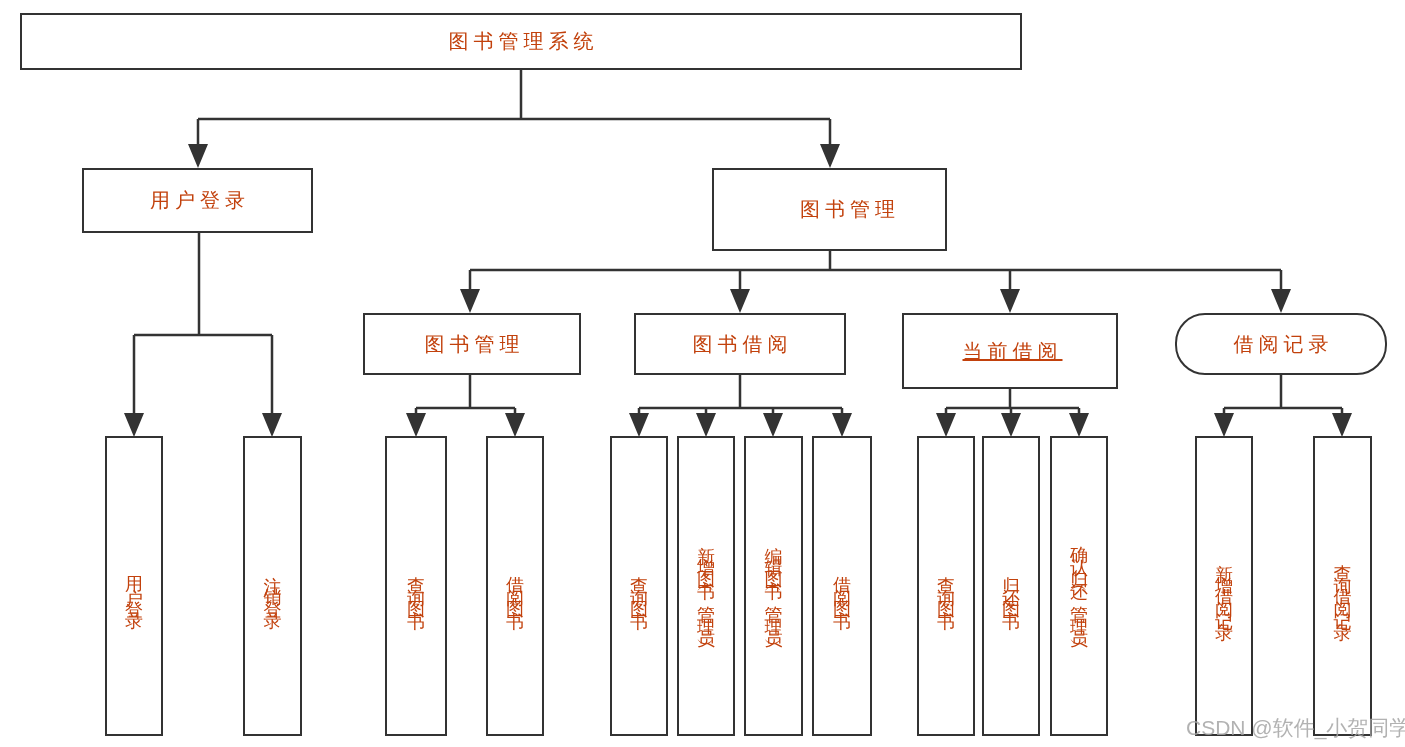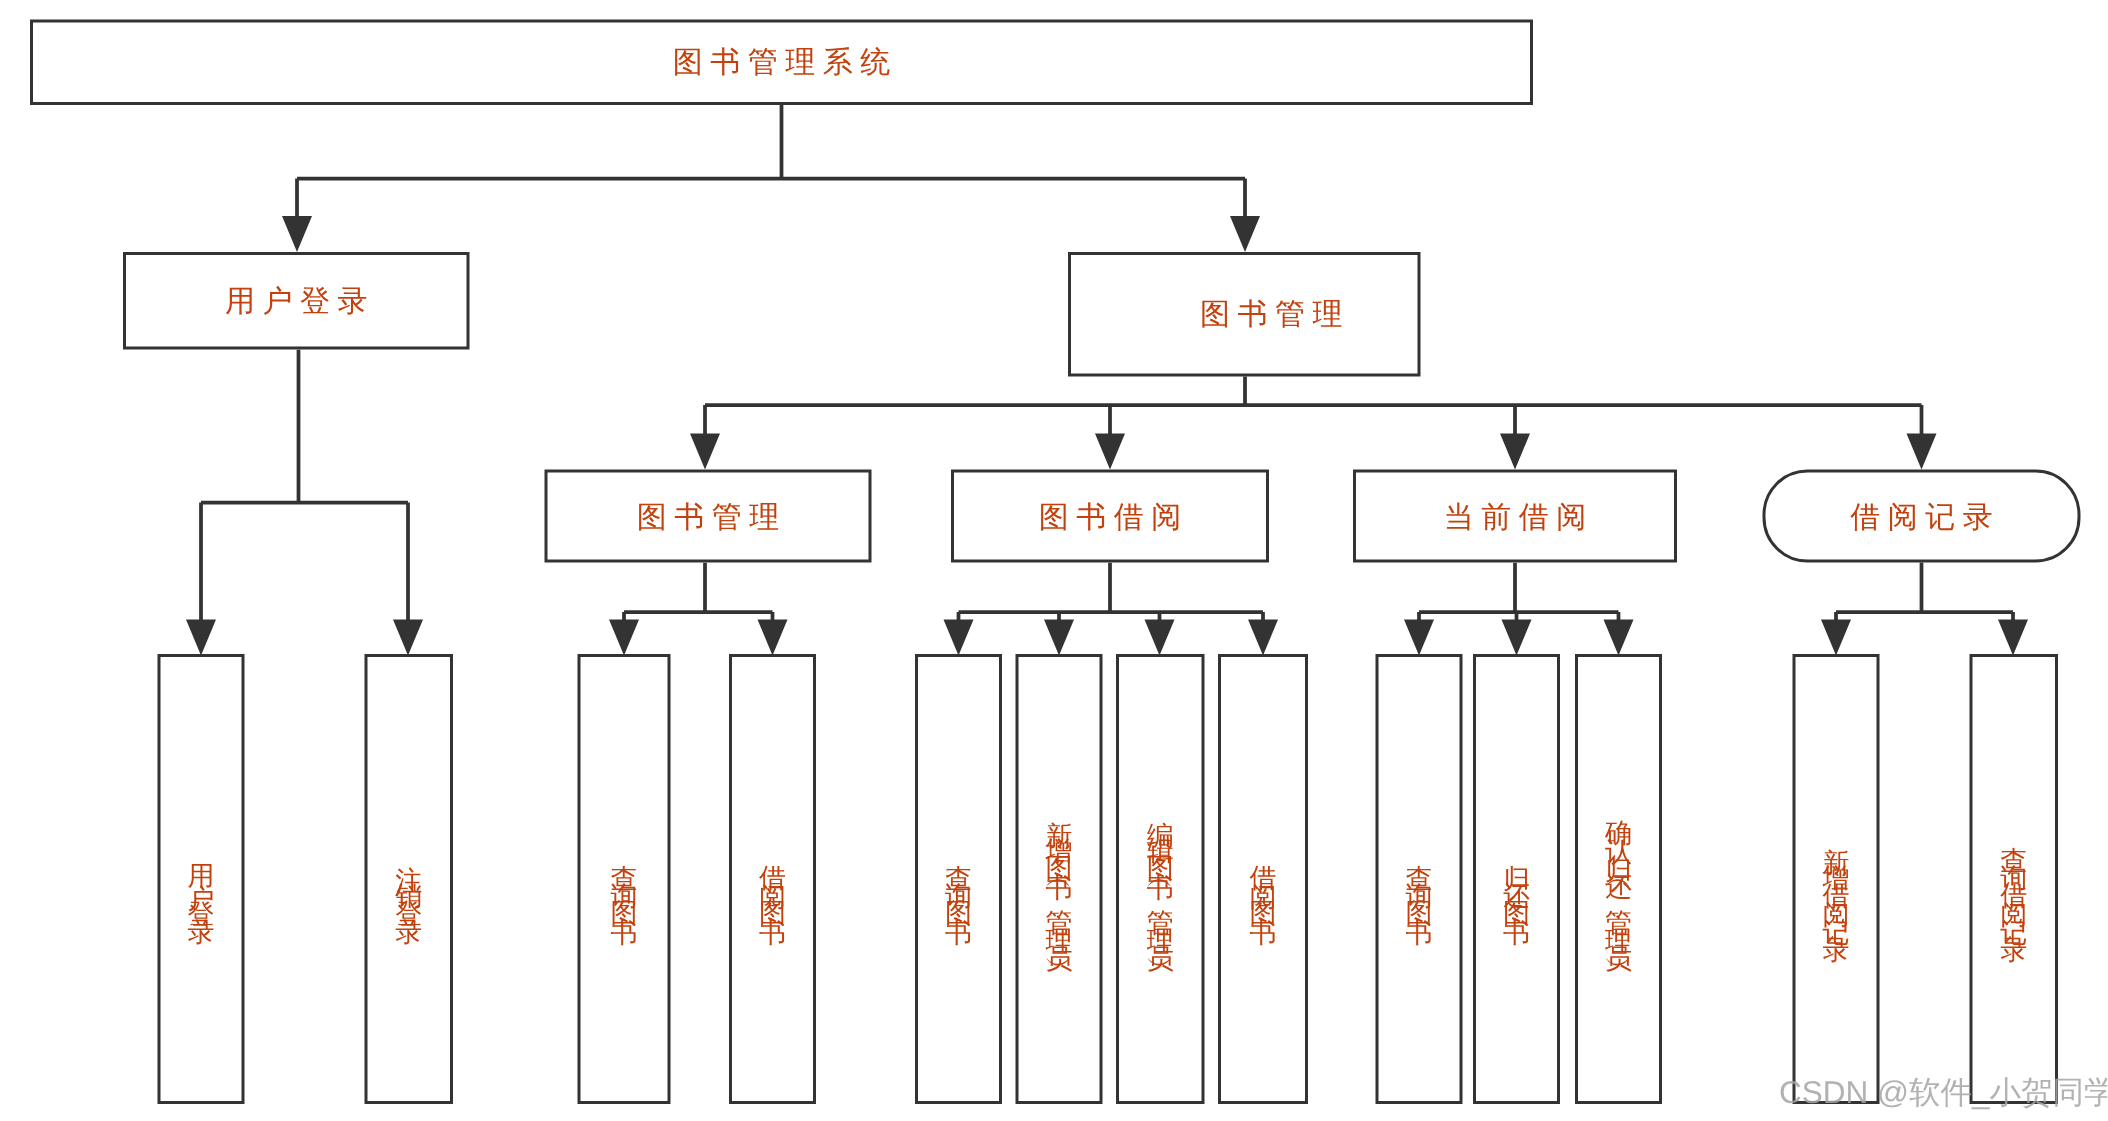--- a/index.html
+++ b/index.html
@@ -110,7 +110,7 @@
   <div class="box" style="left:634px; top:313px; width:212px; height:62px;text-align:center;">
     <span class="h-label">图书借阅</span>
   </div>
-  <div class="box" style="left:902px; top:313px; width:216px; height:62px;">
+  <div class="box" style="left:902px; top:313px; width:216px; height:76px;text-decoration:underline;">
     <span class="h-label">当前借阅</span>
   </div>
   <div class="box" style="left:1175px; top:313px; width:212px; height:62px;border-radius:30px;">

